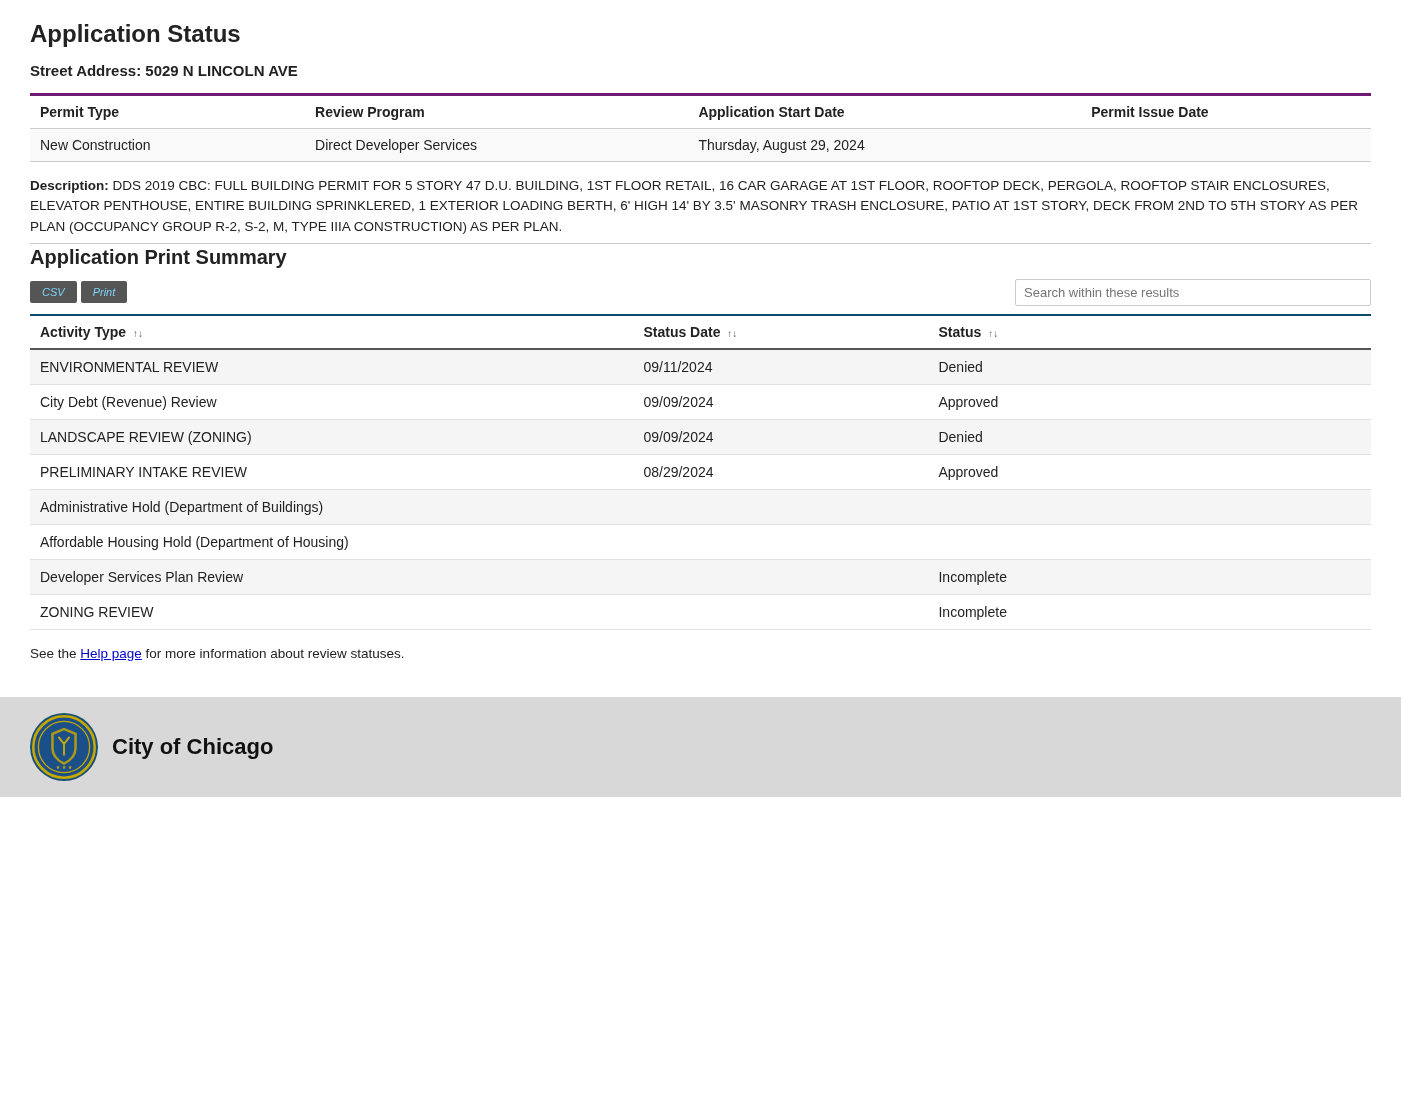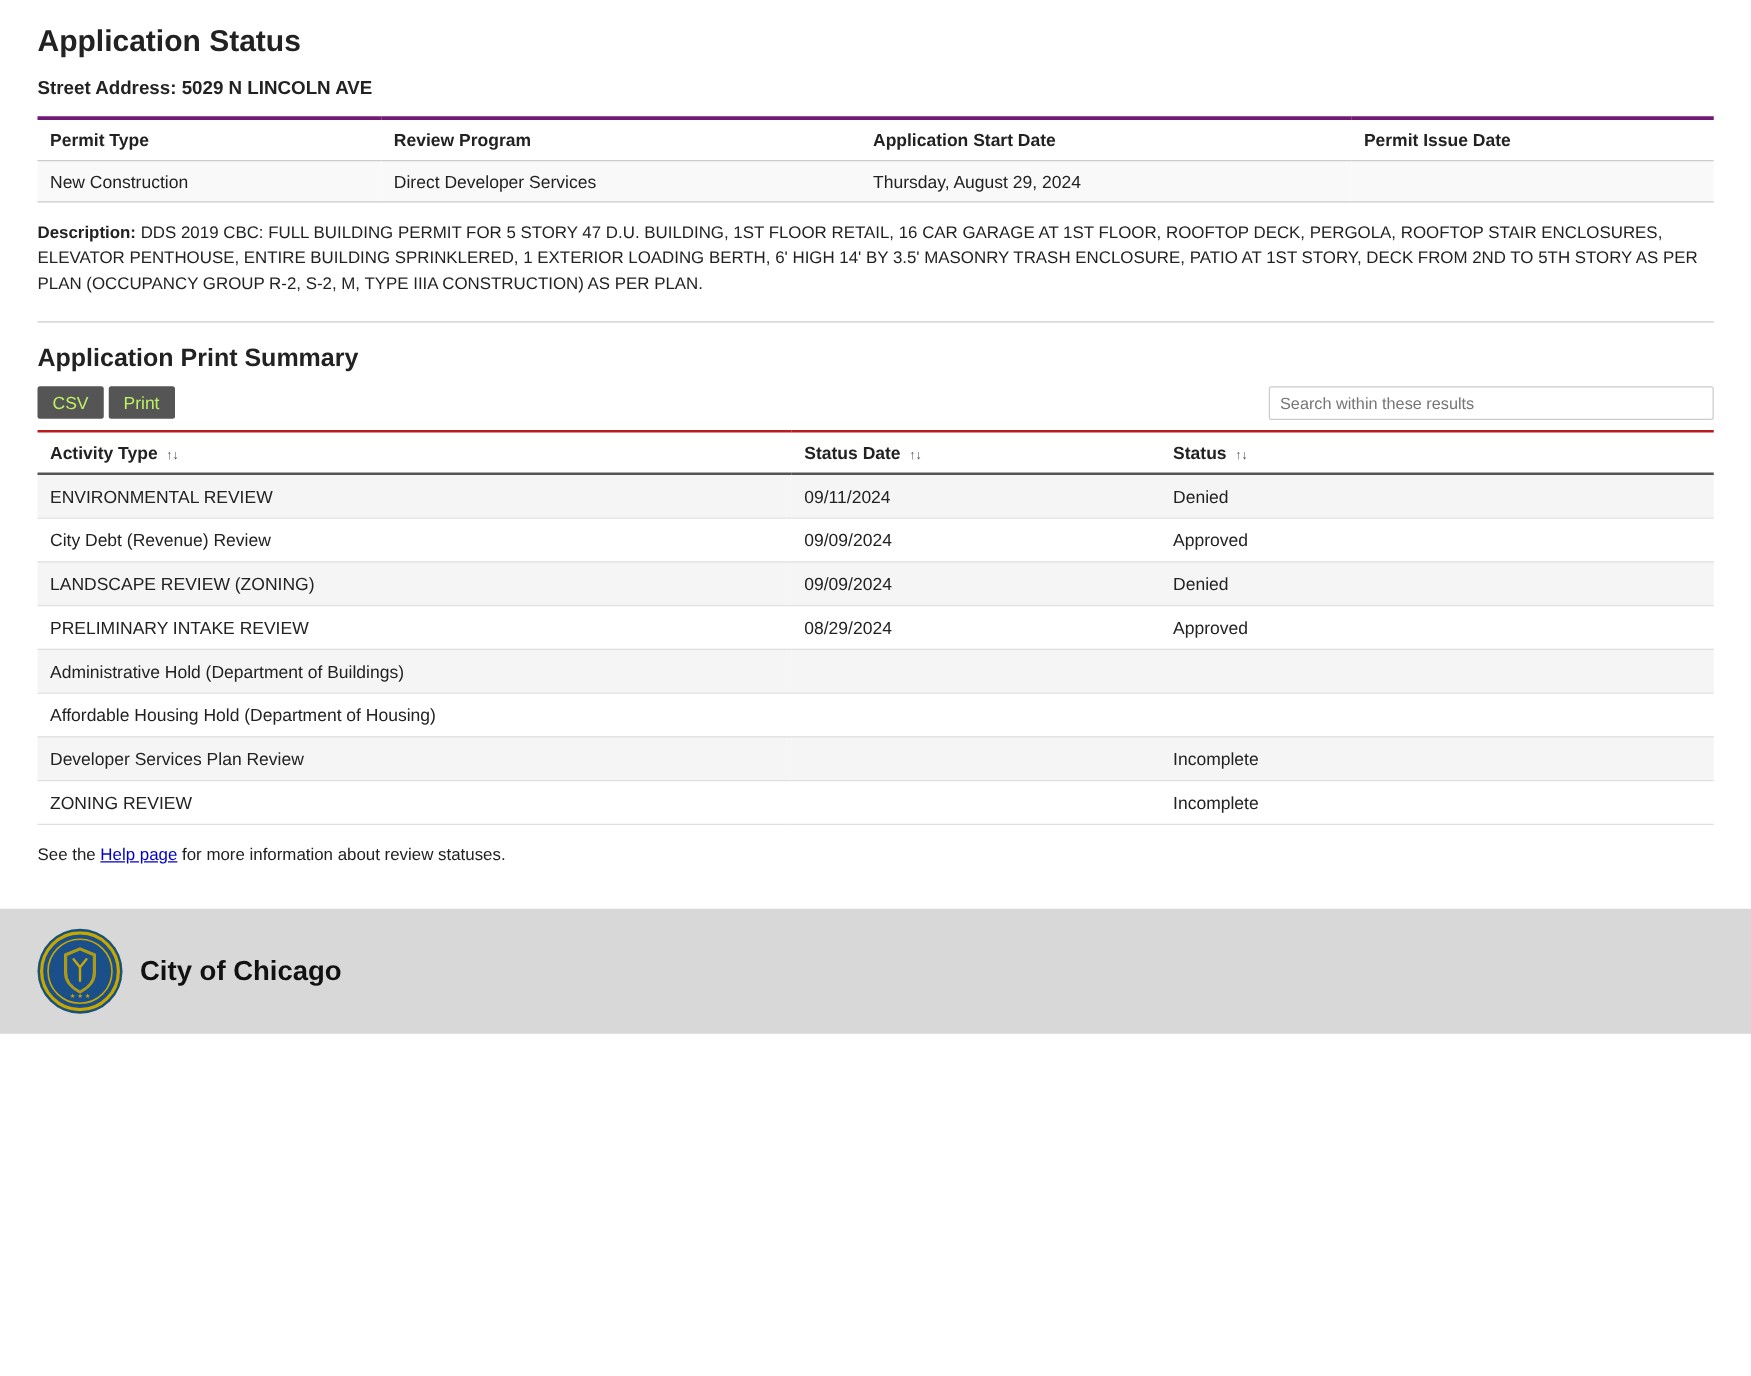--- a/index.html
+++ b/index.html
@@ -47,9 +47,9 @@
     .description {
       font-size: 13.5px;
       line-height: 1.5;
-      margin-bottom: 18px;
+      margin-bottom: 2px;
       border-bottom: 1px solid #ccc;
-      padding-bottom: 20px;
+      padding-bottom: 6px;
     }
     .description strong {
       font-weight: bold;

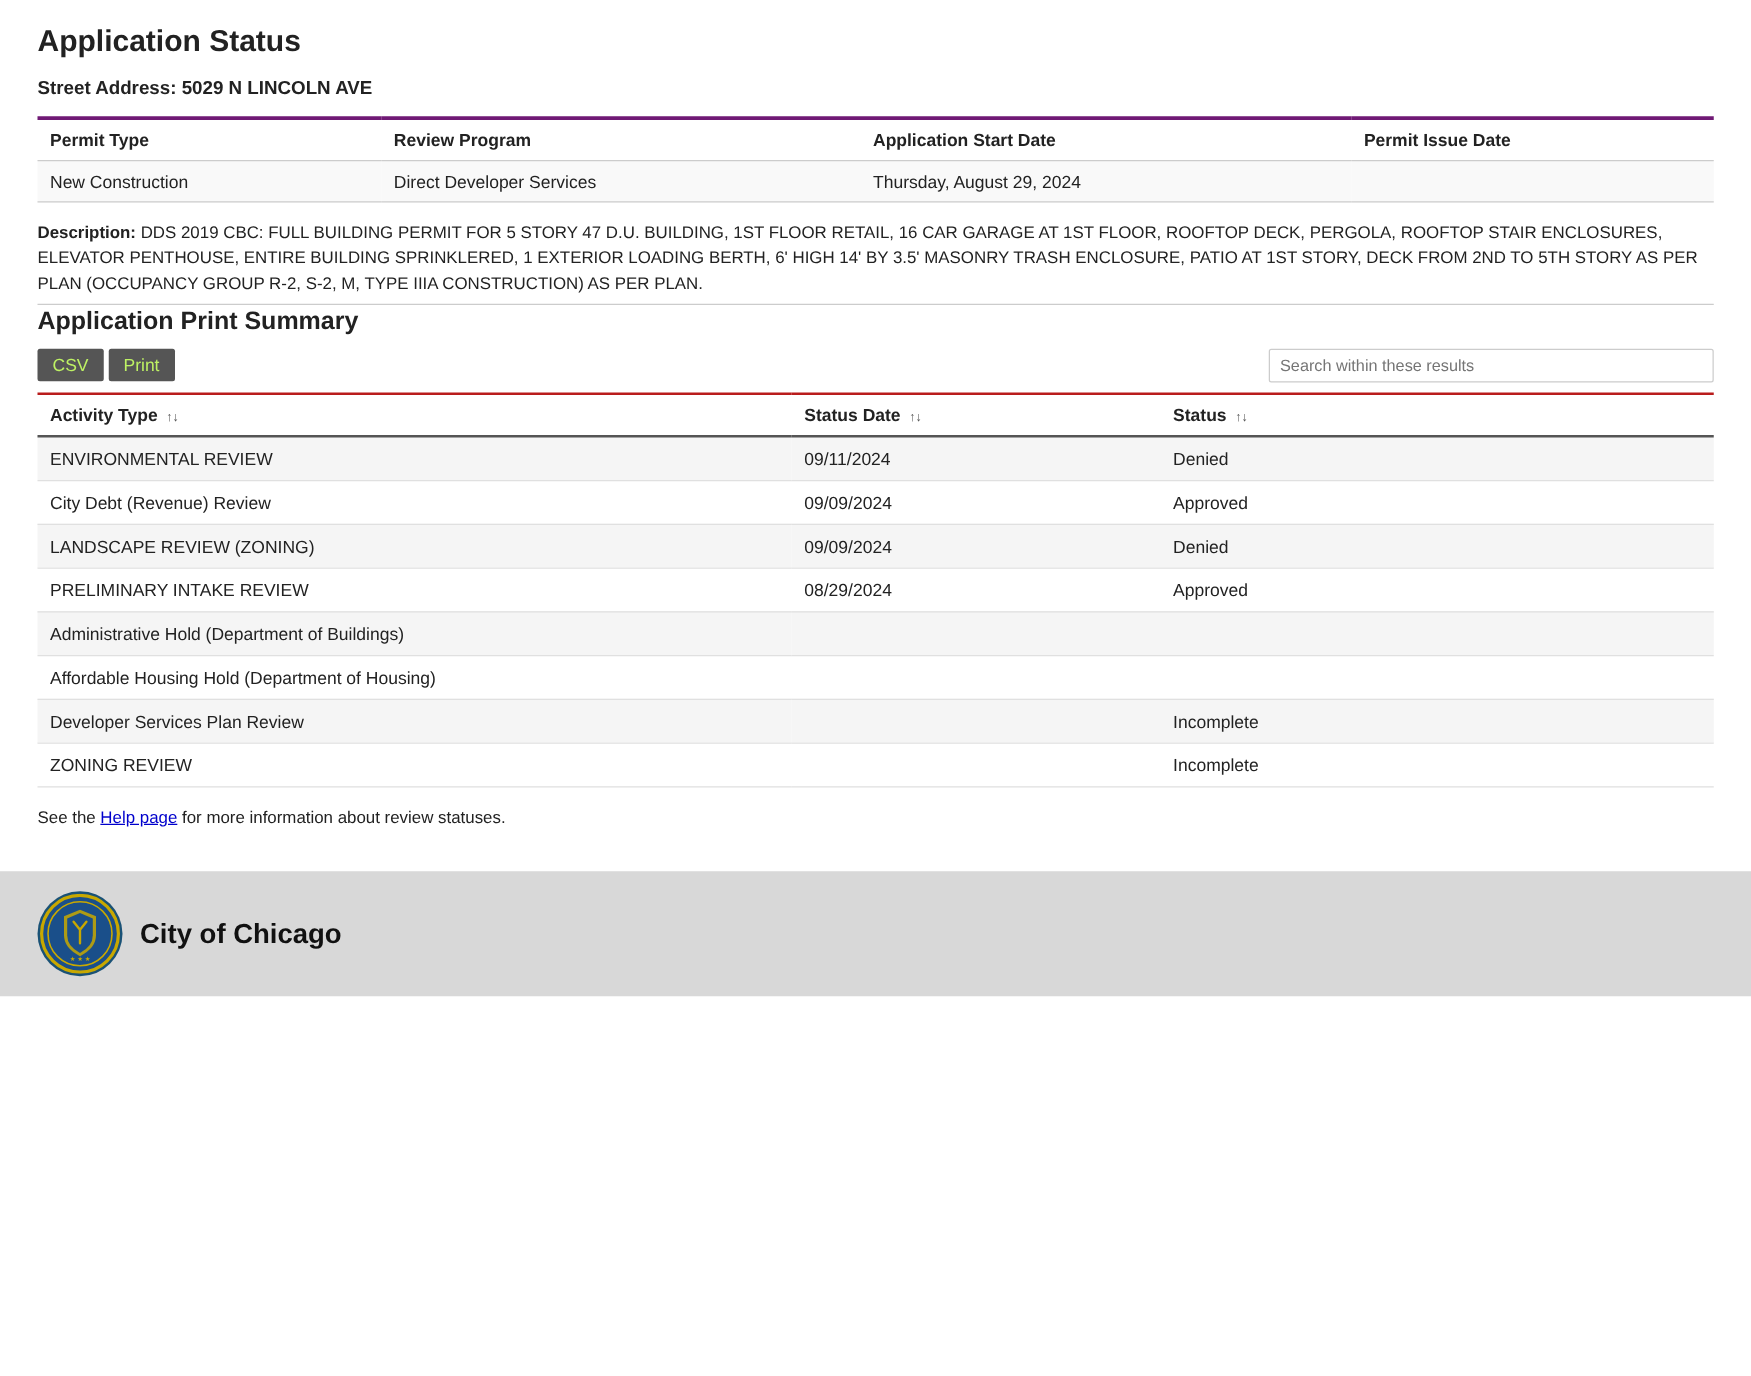--- a/index.html
+++ b/index.html
@@ -72,11 +72,12 @@
     .btn-csv, .btn-print {
       padding: 5px 12px;
       background: #555;
-      color: #bef264;
+      color: #7dd3fc;
       border: none;
-      font-size: 14px;
+      font-size: 11px;
       cursor: pointer;
       border-radius: 2px;
+      font-style: italic;
     }
     .search-input {
       width: 356px;

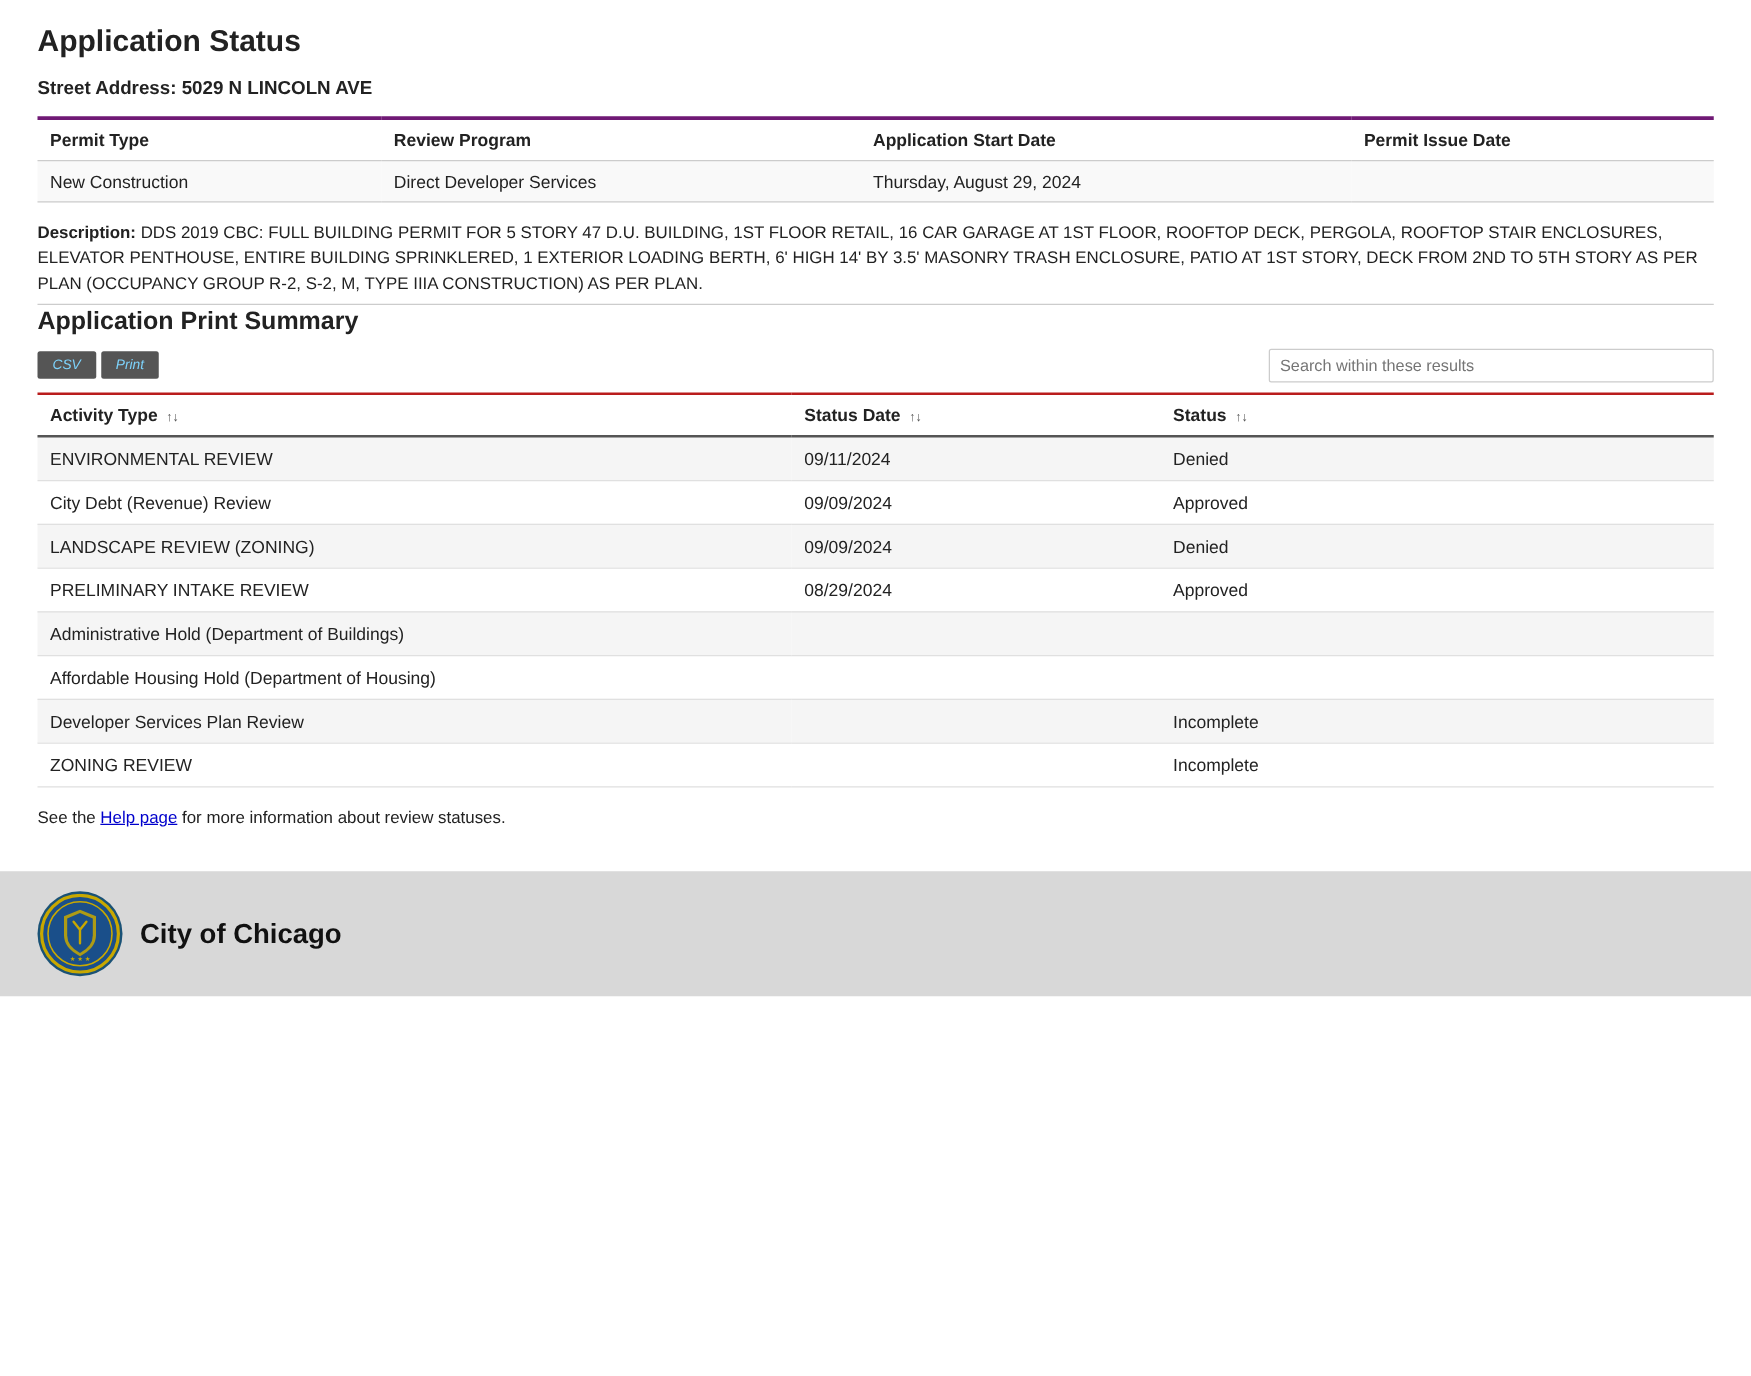--- a/index.html
+++ b/index.html
@@ -93,7 +93,7 @@
       margin-bottom: 16px;
     }
     .review-table thead tr {
-      border-top: 2px solid #b91c1c;
+      border-top: 2px solid #0c4a6e;
       border-bottom: 2px solid #555;
     }
     .review-table th {

